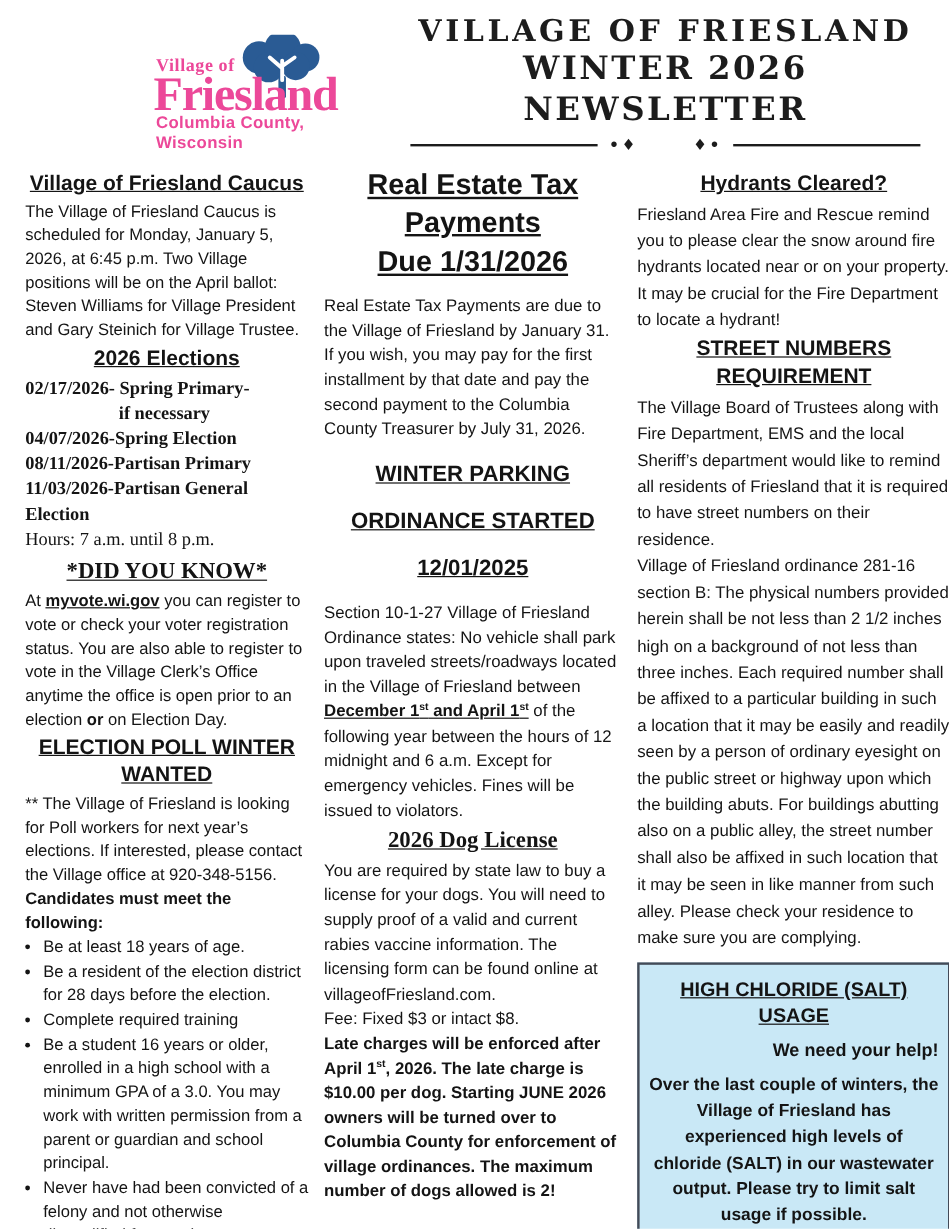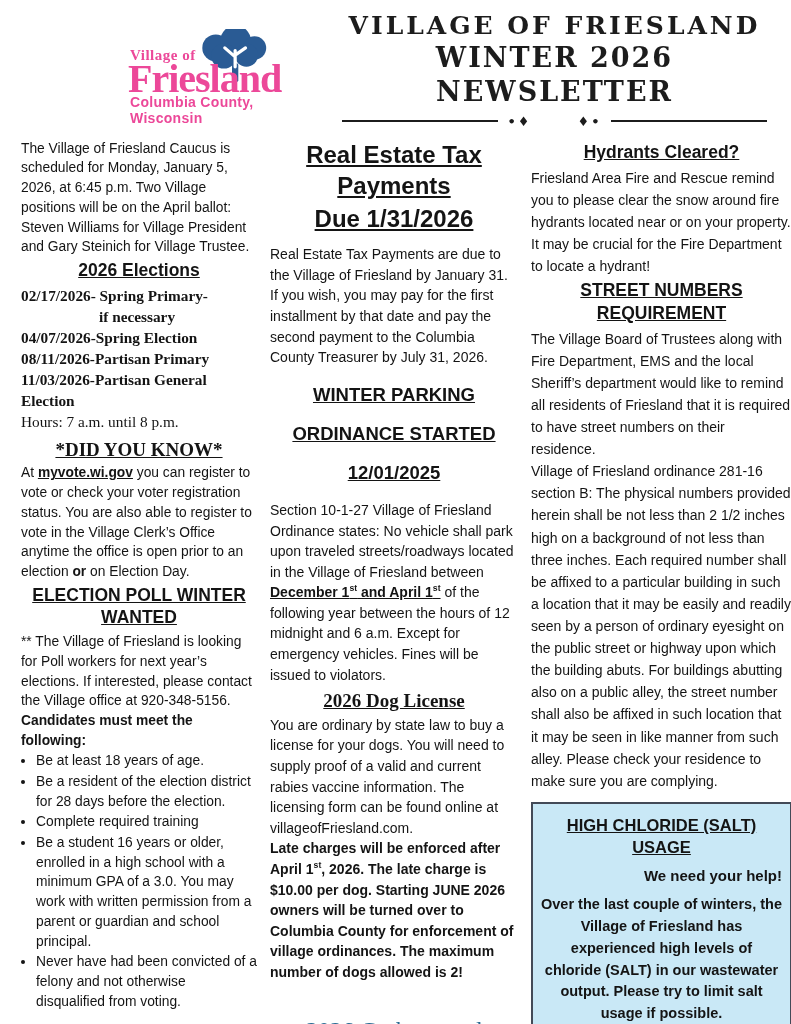--- a/index.html
+++ b/index.html
@@ -102,6 +102,7 @@
 <div class="content">
 
   <div class="col col-left">
+    <div class="h-sans">Village of Friesland Caucus</div>
     <div class="body">The Village of Friesland Caucus is scheduled for Monday, January 5, 2026, at 6:45 p.m. Two Village positions will be on the April ballot: Steven Williams for Village President and Gary Steinich for Village Trustee.</div>
 
     <div class="h-sans">2026 Elections</div>

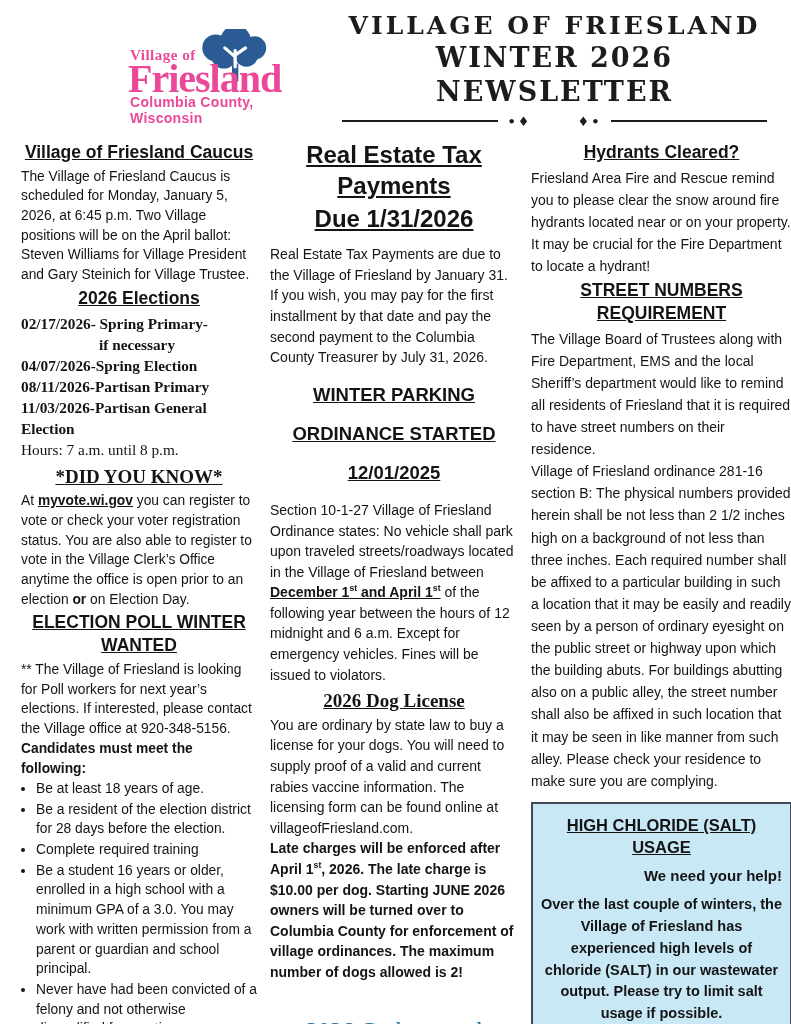--- a/index.html
+++ b/index.html
@@ -146,7 +146,7 @@
     </div>
 
     <div class="h-serif">2026 Dog License</div>
-    <div class="body">You are ordinary by state law to buy a license for your dogs. You will need to supply proof of a valid and current rabies vaccine information. The licensing form can be found online at villageofFriesland.com.</div>
+    <div class="body">You are required by state law to buy a license for your dogs. You will need to supply proof of a valid and current rabies vaccine information. The licensing form can be found online at villageofFriesland.com.</div>
     <div class="body bold">
       <span>Late charges will be enforced after April 1</span><sup>st</sup><span>, 2026. The late charge is $10.00 per dog. Starting JUNE 2026 owners will be turned over to Columbia County for enforcement of village ordinances. The maximum number of dogs allowed is 2!</span>
     </div>

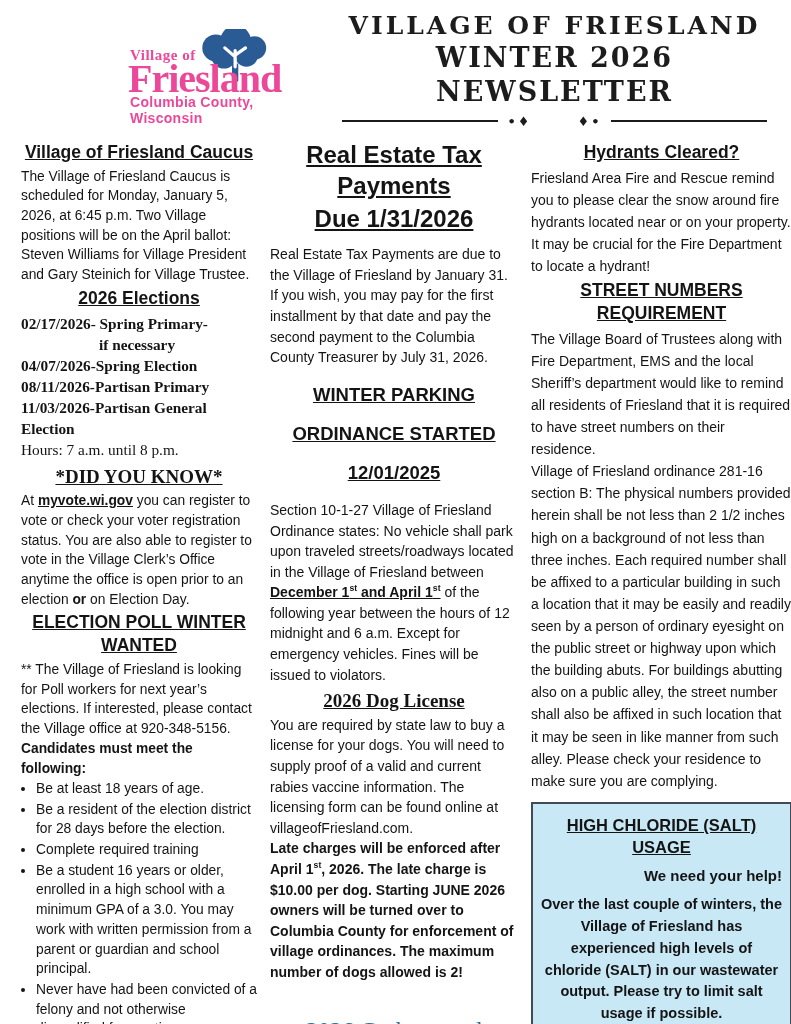--- a/index.html
+++ b/index.html
@@ -147,6 +147,7 @@
 
     <div class="h-serif">2026 Dog License</div>
     <div class="body">You are required by state law to buy a license for your dogs. You will need to supply proof of a valid and current rabies vaccine information. The licensing form can be found online at villageofFriesland.com.</div>
+    <div class="body">Fee: Fixed $3 or intact $8.</div>
     <div class="body bold">
       <span>Late charges will be enforced after April 1</span><sup>st</sup><span>, 2026. The late charge is $10.00 per dog. Starting JUNE 2026 owners will be turned over to Columbia County for enforcement of village ordinances. The maximum number of dogs allowed is 2!</span>
     </div>

